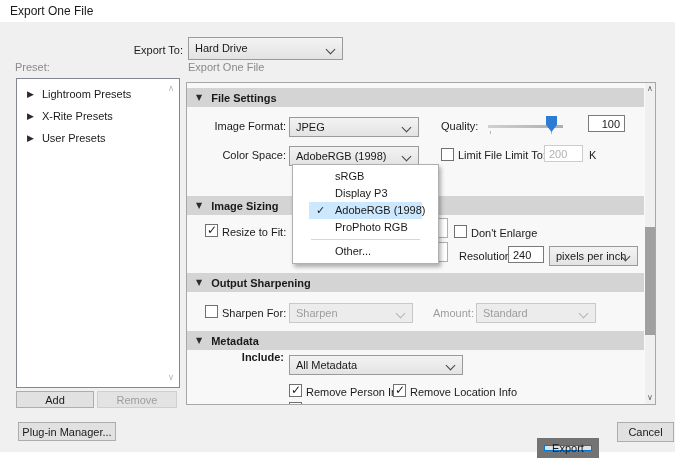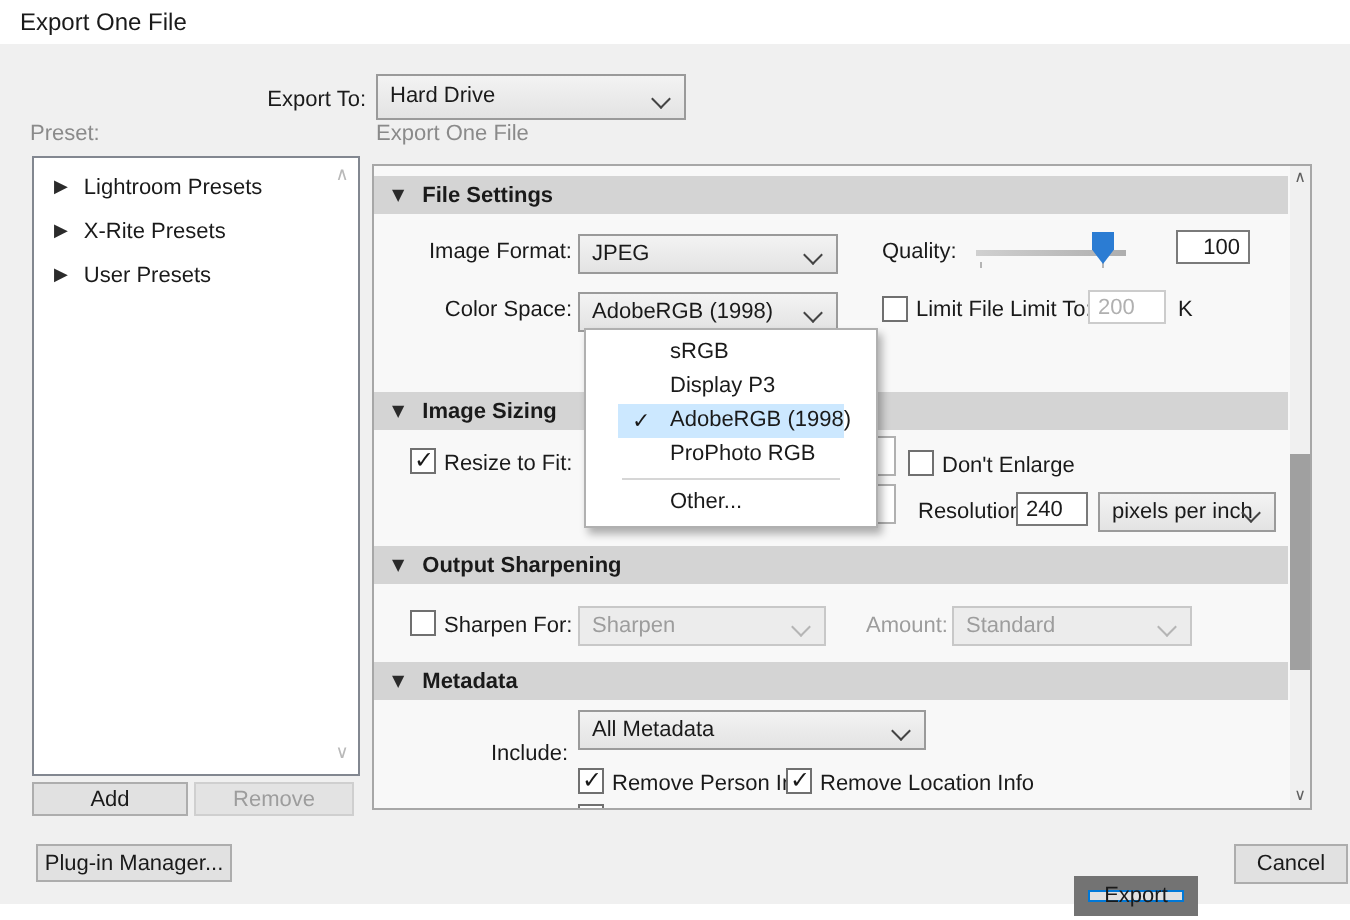--- a/index.html
+++ b/index.html
@@ -184,7 +184,7 @@
       <span class="lbl">Metadata</span>
     </div>
 
-    <div class="rlabel" style="left:47px;top:288px;width:50px;">Include:</div>
+    <div class="rlabel" style="left:47px;top:268px;width:50px;font-weight:bold;">Include:</div>
     <div class="combo" style="left:102px;top:272px;width:174px;">
       <span>All Metadata</span>
       <span class="chev"></span>

